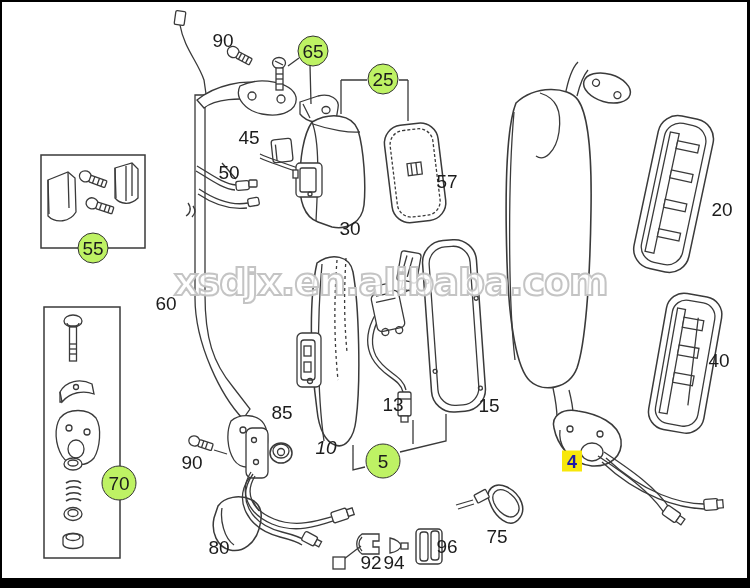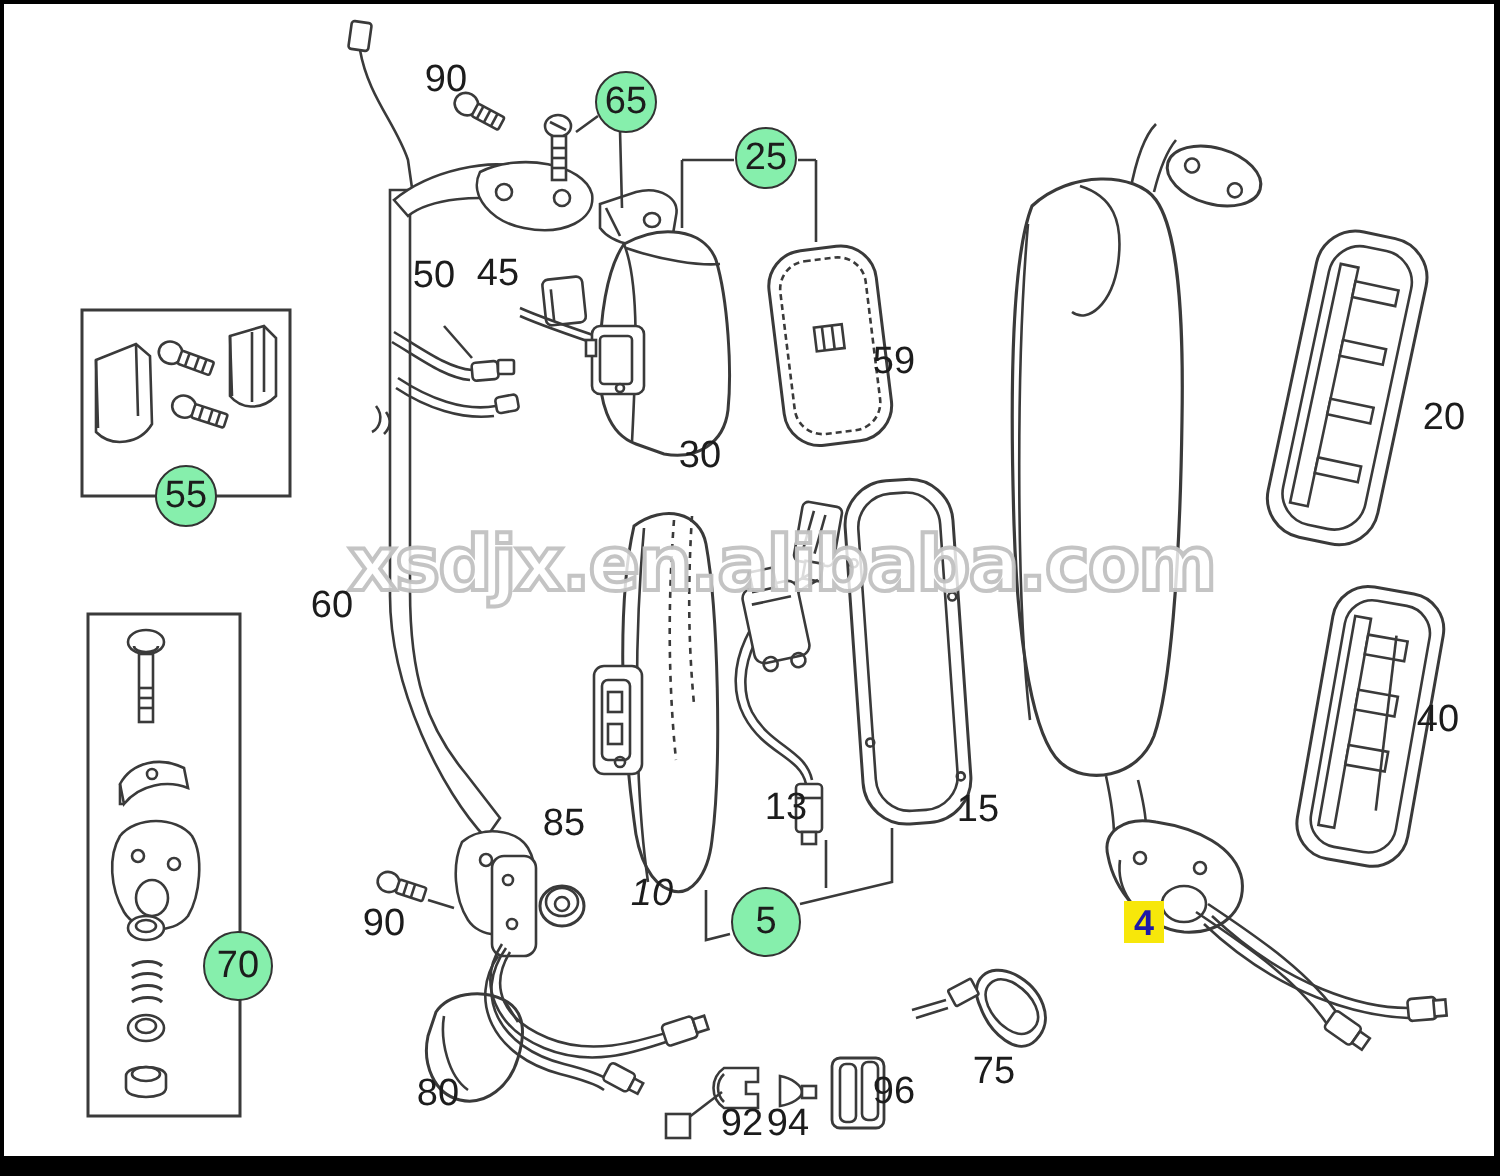--- a/index.html
+++ b/index.html
@@ -26,7 +26,7 @@
   }
   .label.circled{
     width:29px;height:29px;border:1.6px solid #333;border-radius:50%;
-    background:#86efac;display:flex;align-items:center;justify-content:center;
+    background:#bef264;display:flex;align-items:center;justify-content:center;
   }
   .label.circled.big{width:33px;height:33px;}
   .label.highlight{

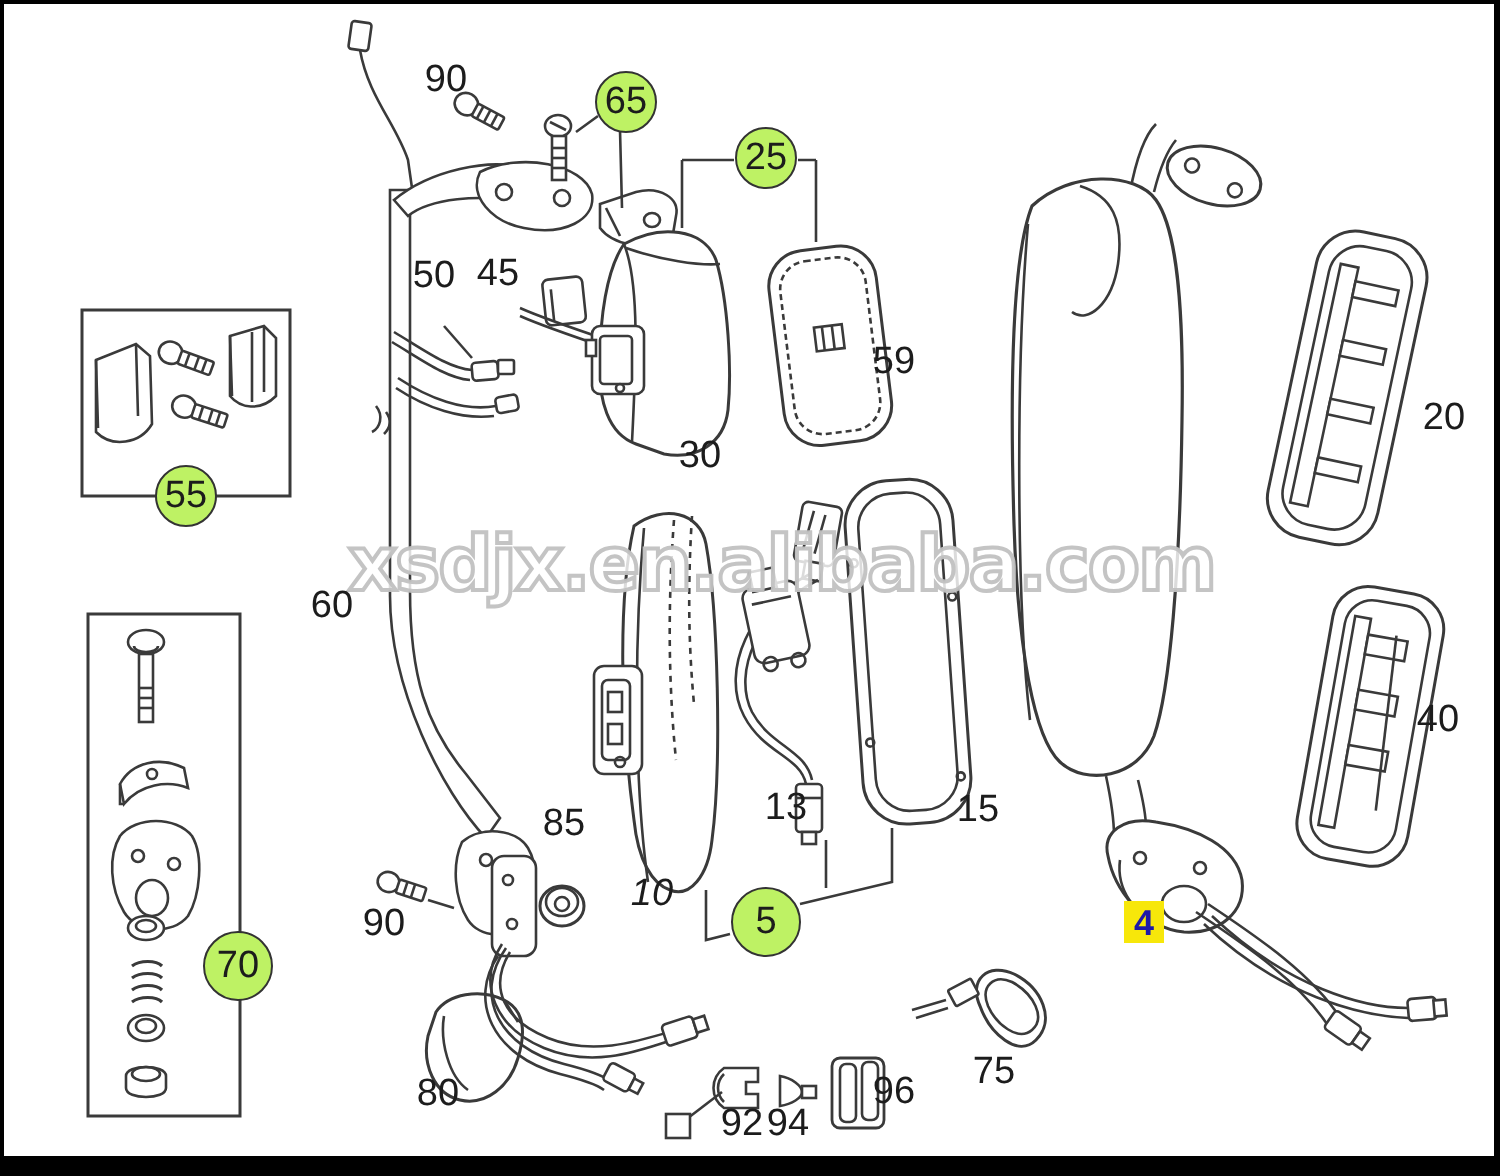--- a/index.html
+++ b/index.html
@@ -321,7 +321,7 @@
       <span>25</span>
     </div>
   <div class="label" style="left:249px;top:137px;">45</div>
-  <div class="label" style="left:217px;top:138px;">50</div>
+  <div class="label" style="left:217px;top:172px;padding-left:24px;">50</div>
   <div class="label" style="left:447px;top:181px;">59</div>
   <div class="label" style="left:350px;top:228px;">30</div>
   <div class="label" style="left:722px;top:209px;">20</div>

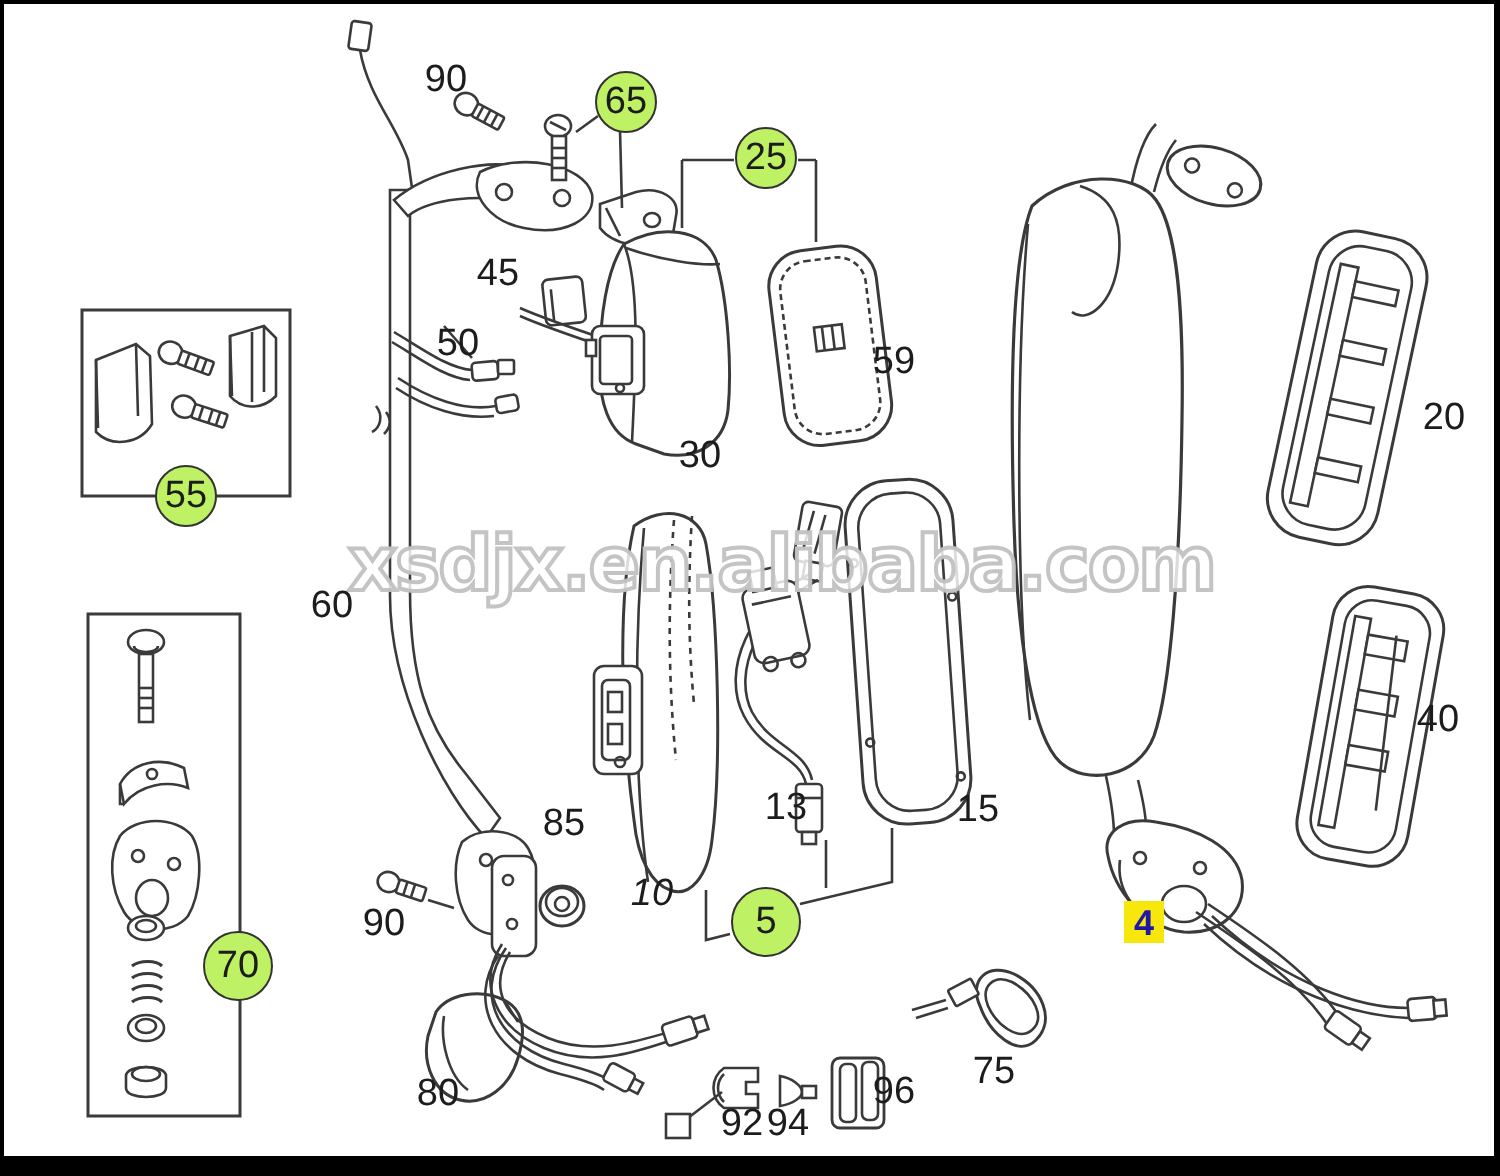--- a/index.html
+++ b/index.html
@@ -322,7 +322,7 @@
     </div>
   <div class="label" style="left:249px;top:137px;">45</div>
   <div class="label" style="left:217px;top:172px;padding-left:24px;">50</div>
-  <div class="label" style="left:447px;top:181px;">59</div>
+  <div class="label" style="left:447px;top:181px;">57</div>
   <div class="label" style="left:350px;top:228px;">30</div>
   <div class="label" style="left:722px;top:209px;">20</div>
   <div class="label circled" style="left:93px;top:248px;">

